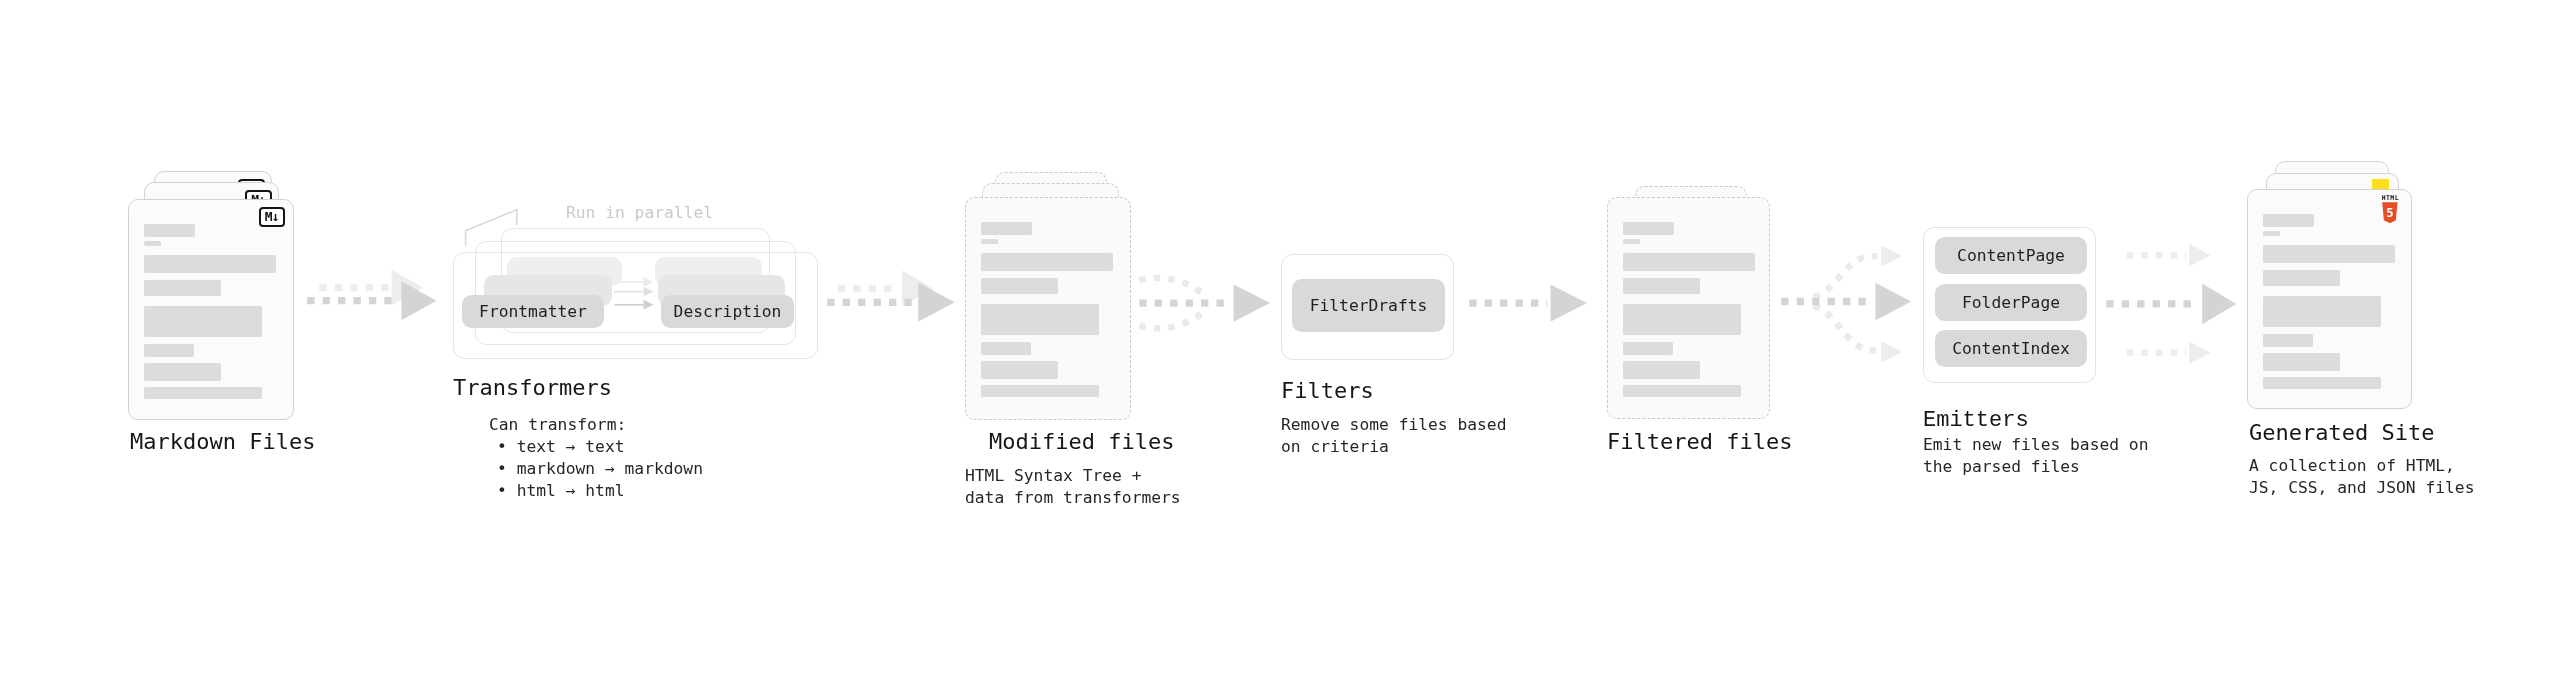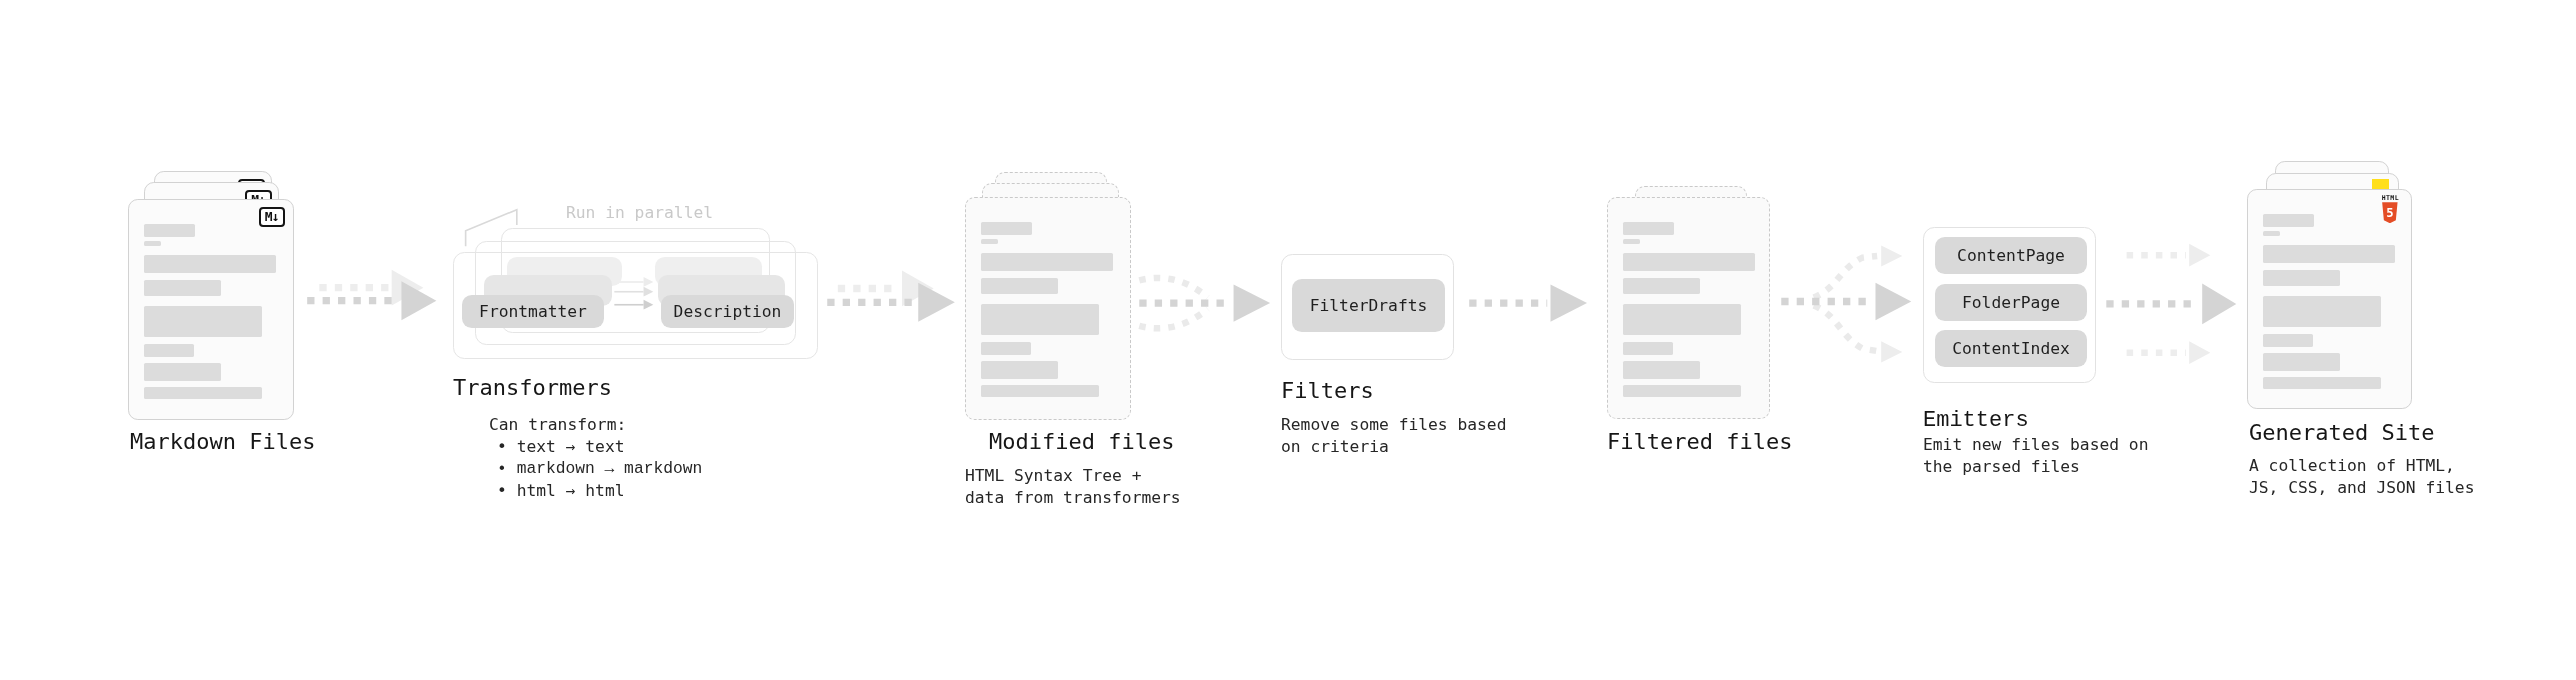--- a/index.html
+++ b/index.html
@@ -135,7 +135,7 @@
     <div class="body-text" style="left:453px;top:414px;margin-left:36px;">
       <div>Can transform:</div>
       <div style="padding-left:8.1px;">• text → text</div>
-      <div style="padding-left:8.1px;font-family:Liberation Mono, monospace;">• markdown → markdown</div>
+      <div style="padding-left:8.1px;">• markdown → markdown</div>
       <div style="padding-left:8.1px;">• html → html</div>
     </div>
   </div>

